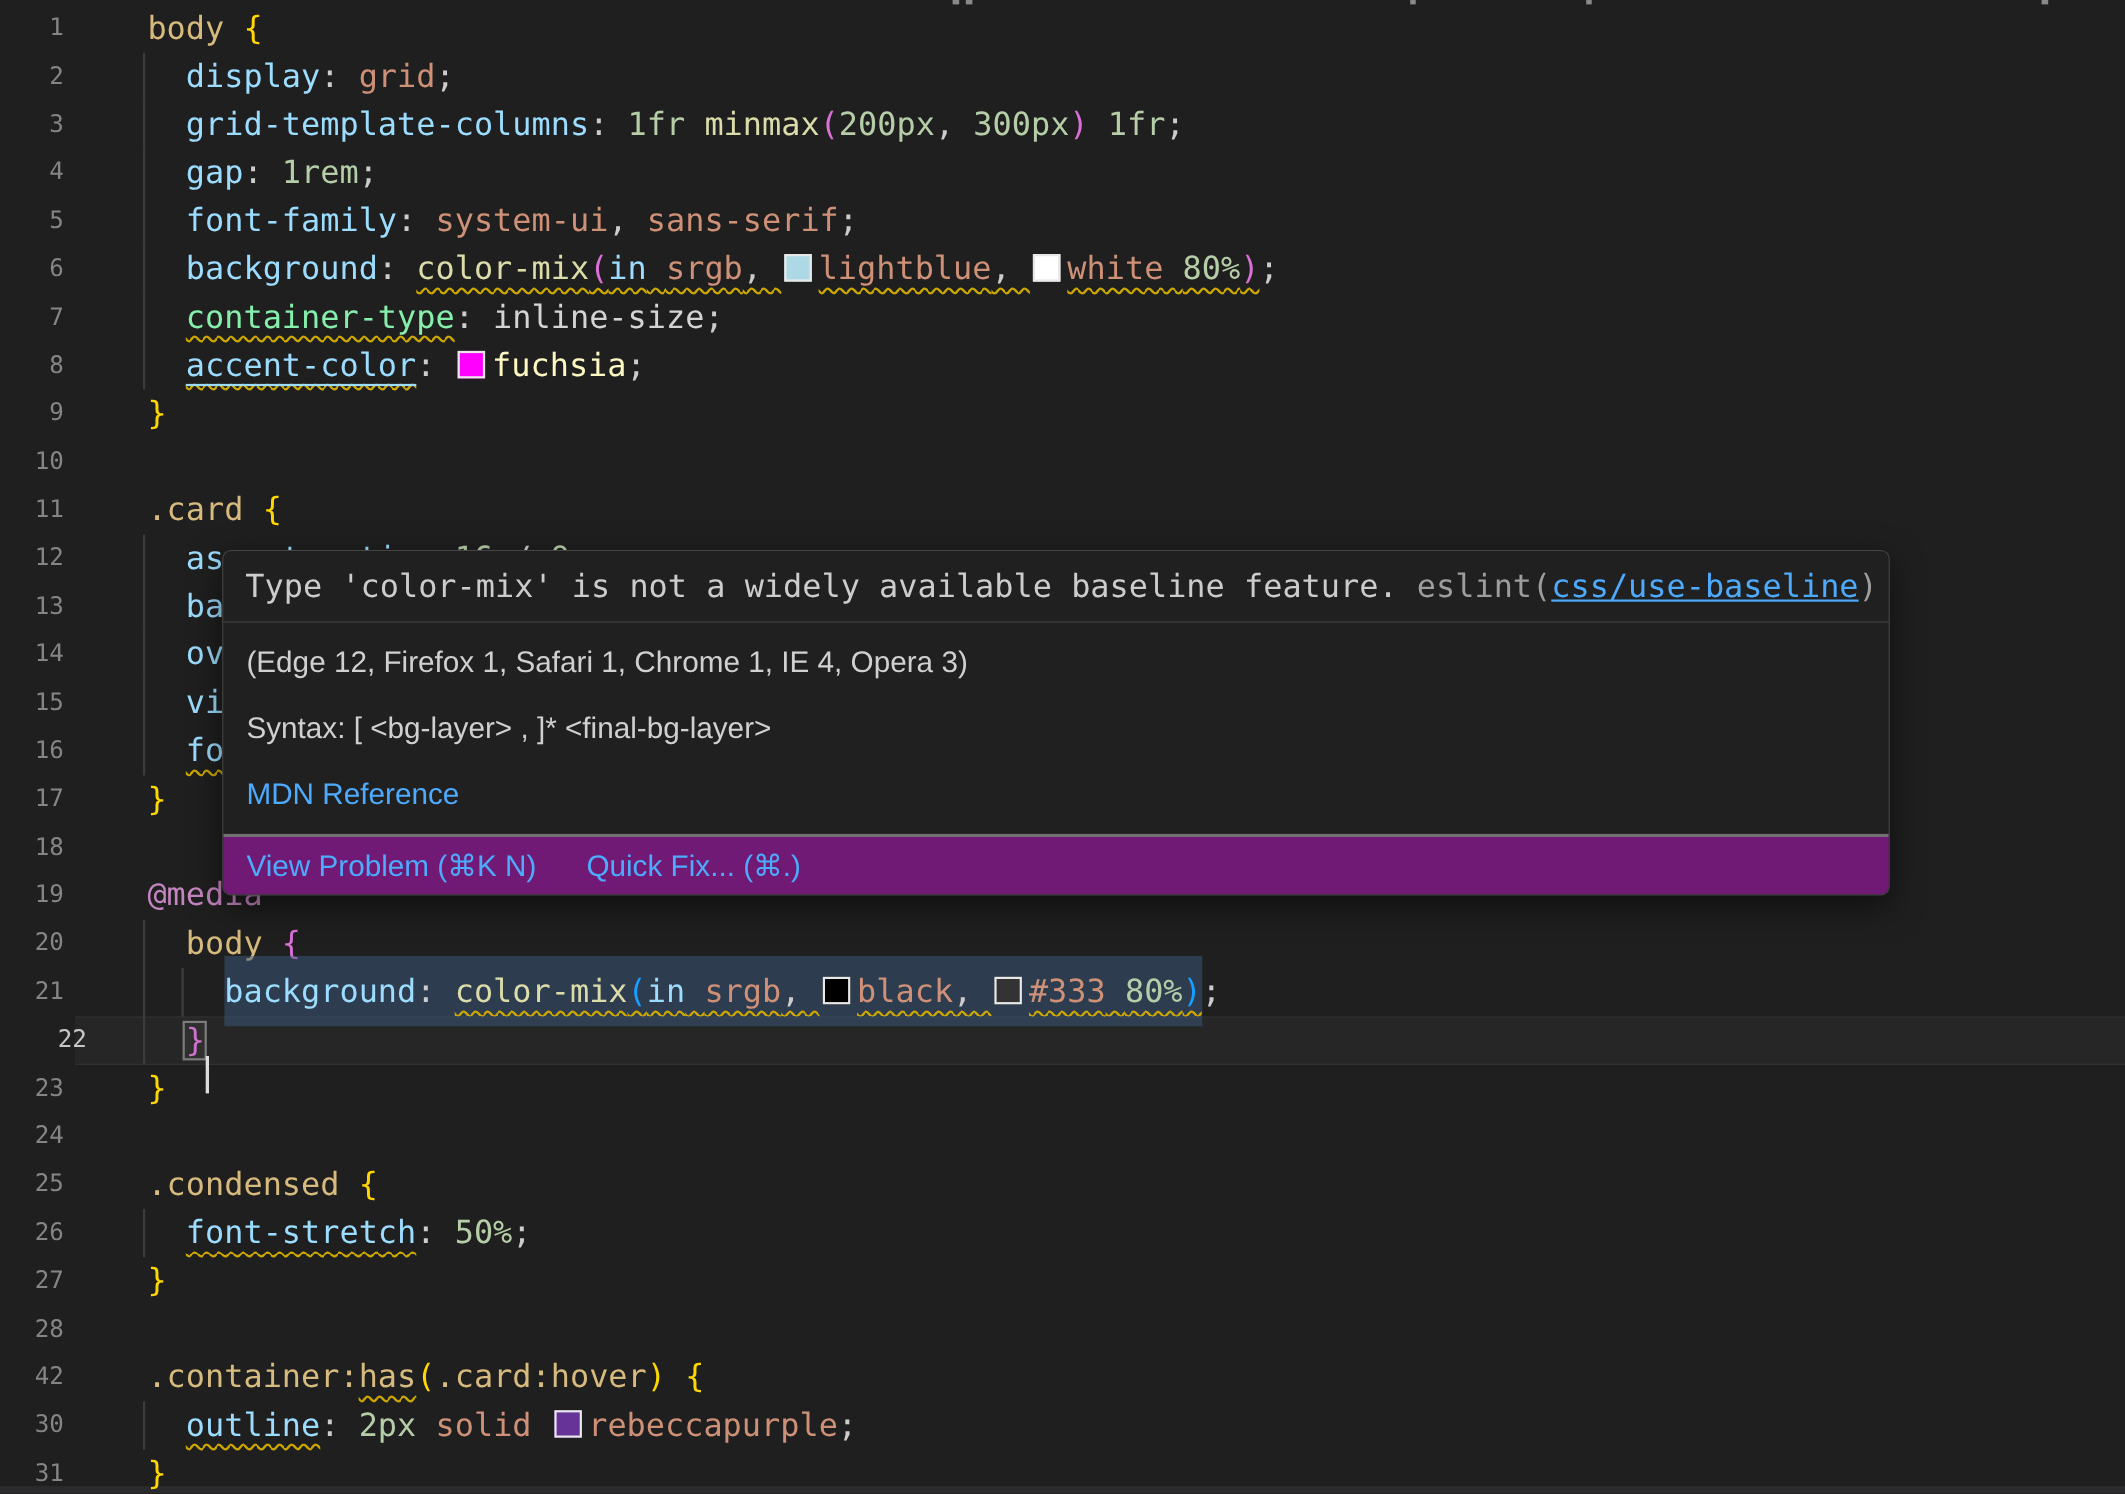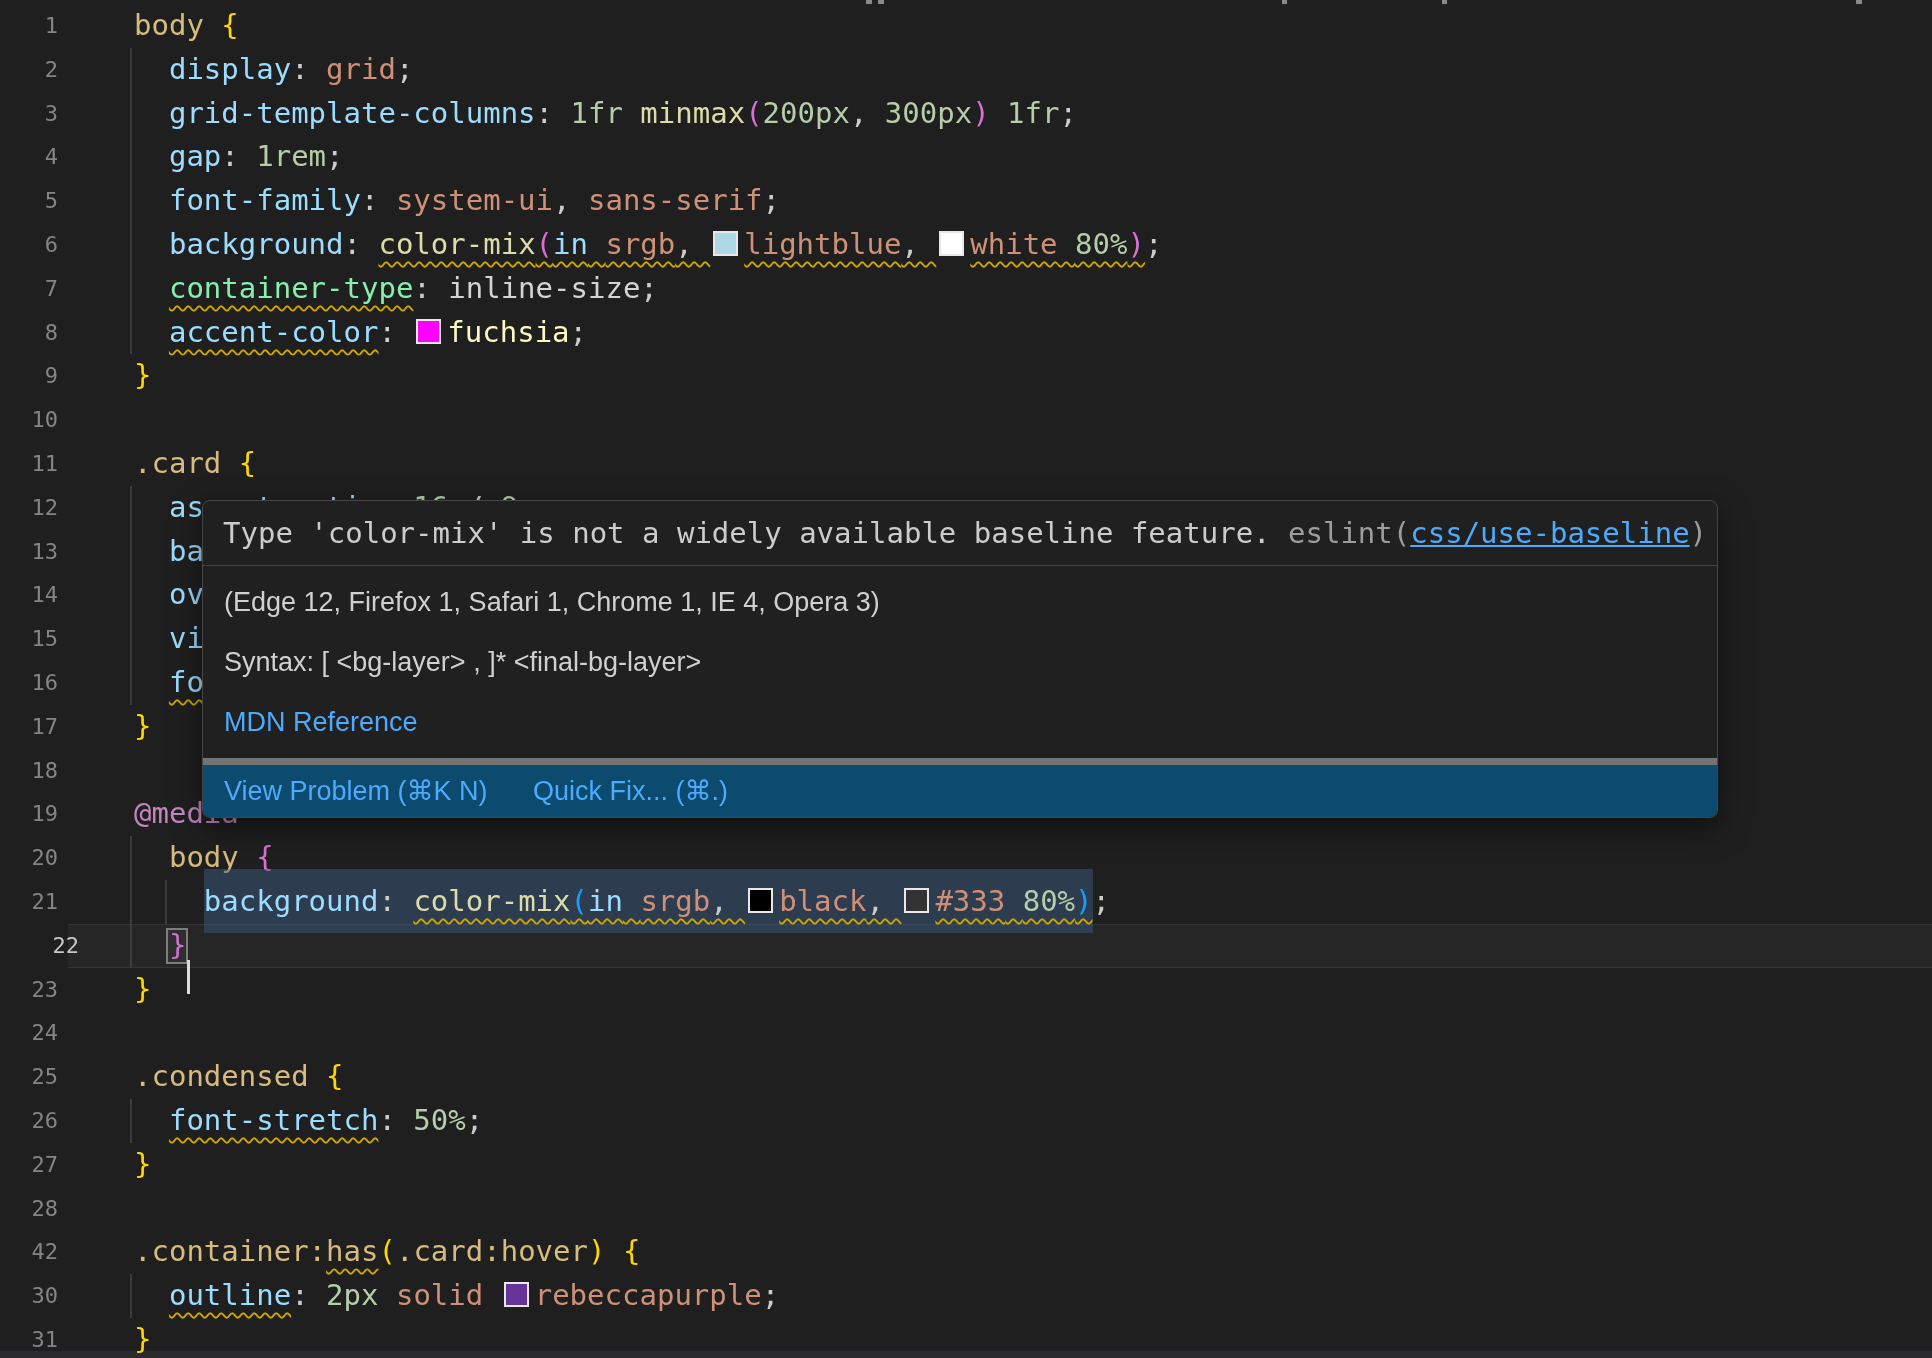--- a/index.html
+++ b/index.html
@@ -86,7 +86,7 @@
       <div class="row">
         <div class="guide" style="left: 130px;"></div>
         <span class="ln">8</span>
-        <span class="code"><span style="color: rgb(204, 204, 204);">  </span><span class="sq"><span style="color: rgb(156, 220, 254);">accent-color</span></span><span style="color: rgb(204, 204, 204);">: </span><span class="swatch" style="background: rgb(255, 0, 255);"></span><span style="color: #fef9c3;">fuchsia</span><span style="color: rgb(204, 204, 204);">;</span></span>
+        <span class="code"><span style="color: rgb(204, 204, 204);">  </span><span class="sq"><span style="color: rgb(156, 220, 254); text-decoration: underline;">accent-color</span></span><span style="color: rgb(204, 204, 204);">: </span><span class="swatch" style="background: rgb(255, 0, 255);"></span><span style="color: #fef9c3;">fuchsia</span><span style="color: rgb(204, 204, 204);">;</span></span>
       </div>
       <div class="row">
         <span class="ln">9</span>

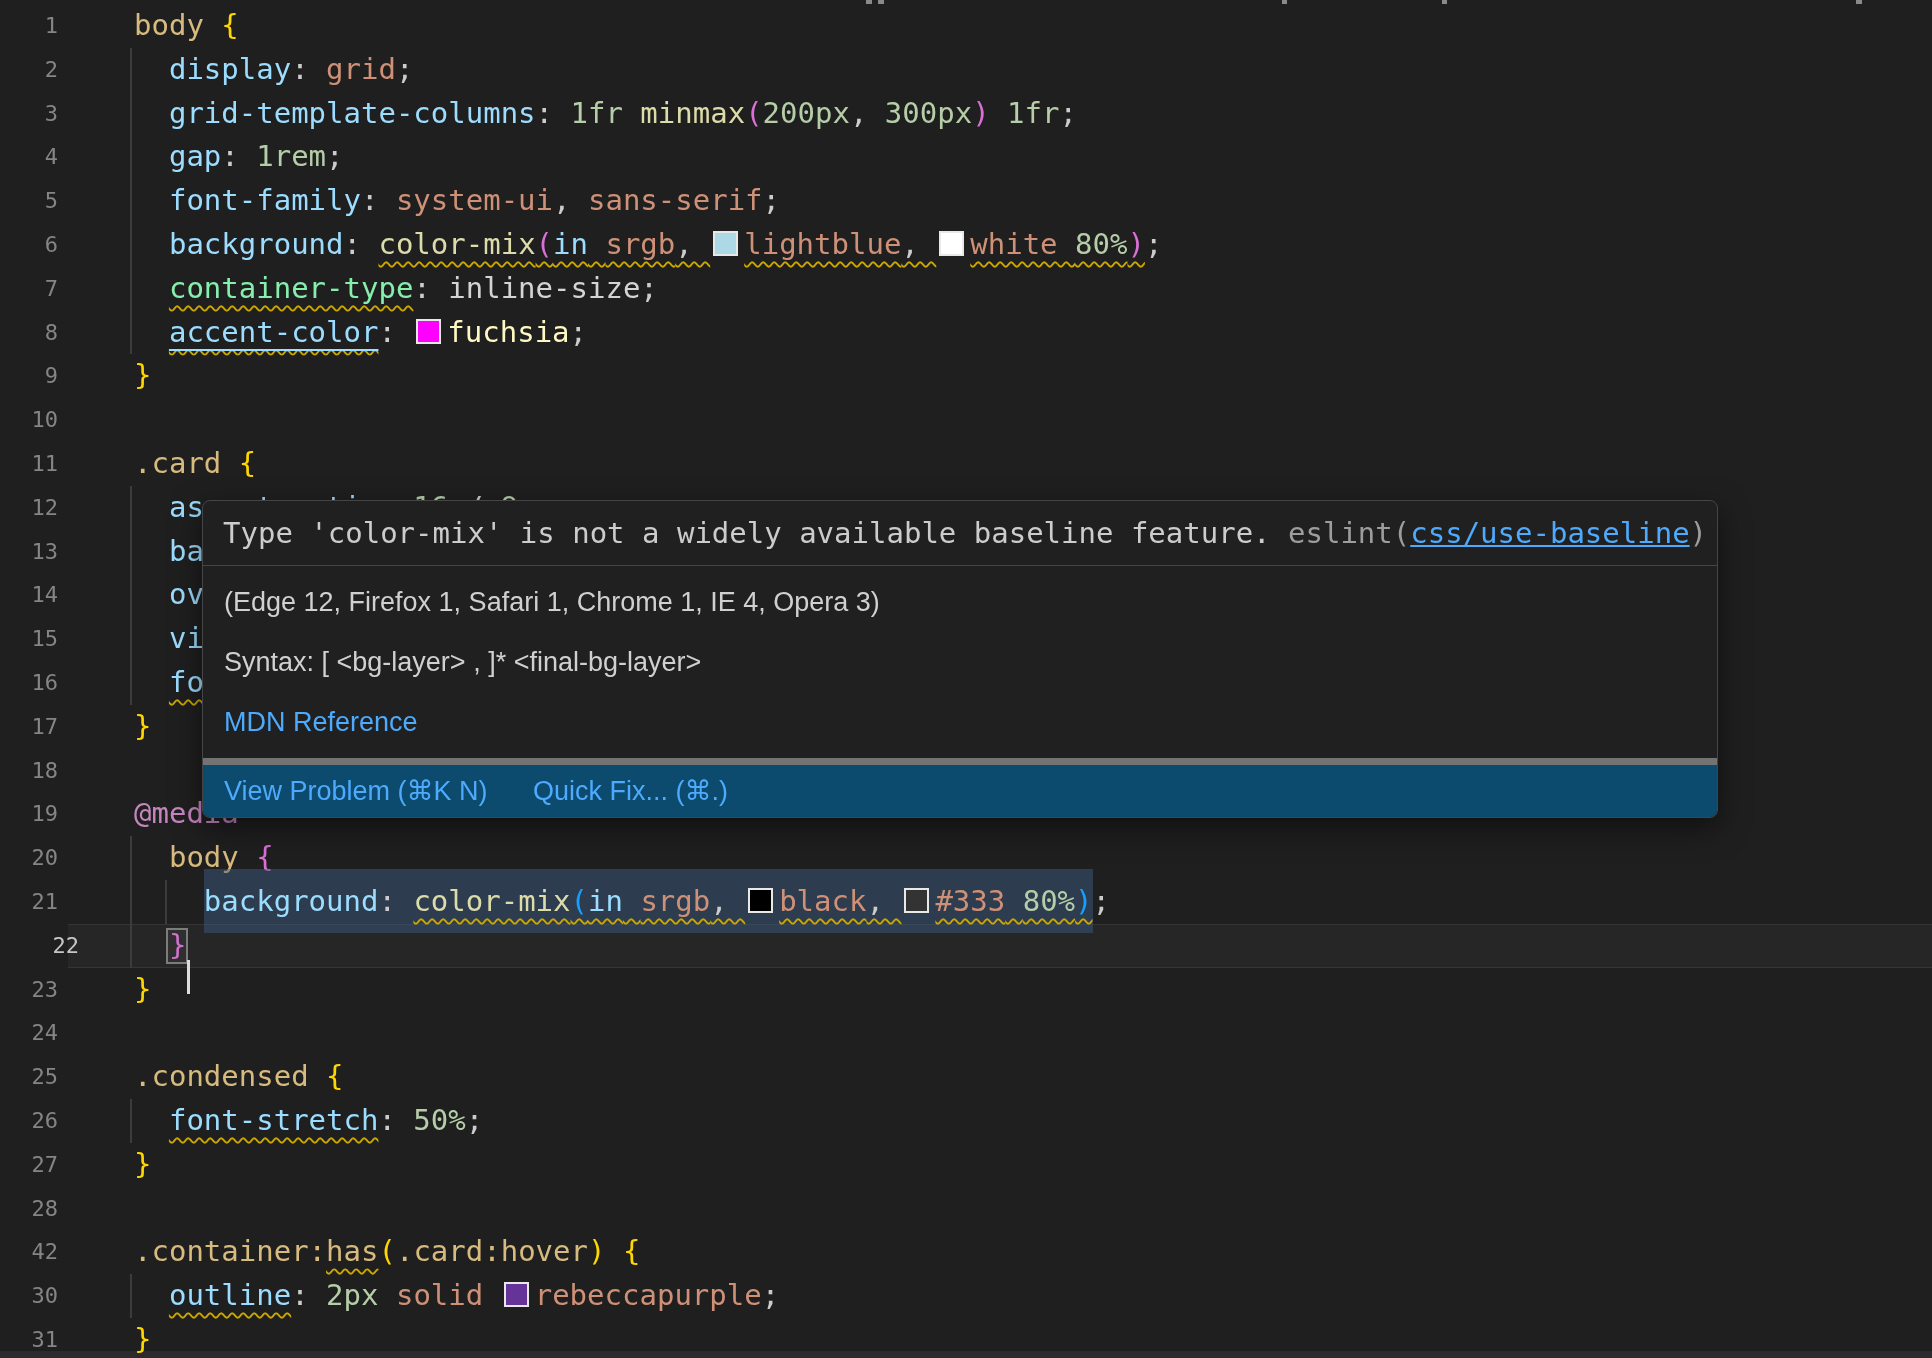--- a/index.html
+++ b/index.html
@@ -37,7 +37,7 @@
   .hv-body{padding:6px 0;font-size:27px;}
   .hv-body>div{line-height:60px;padding:0 21px;white-space:pre;}
   .hv-body a{color:#4daafc;text-decoration:none;cursor:pointer;}
-  .hv-actions{height:52px;line-height:52px;background:#0c4a6e;border-top:7px solid #737373;
+  .hv-actions{height:52px;line-height:52px;background:#701a75;border-top:3px solid #737373;
               padding:0 21px;border-radius:0 0 7px 7px;font-size:27px;}
   .hv-actions a{color:#4daafc;text-decoration:none;margin-right:38px;cursor:pointer;}
   

